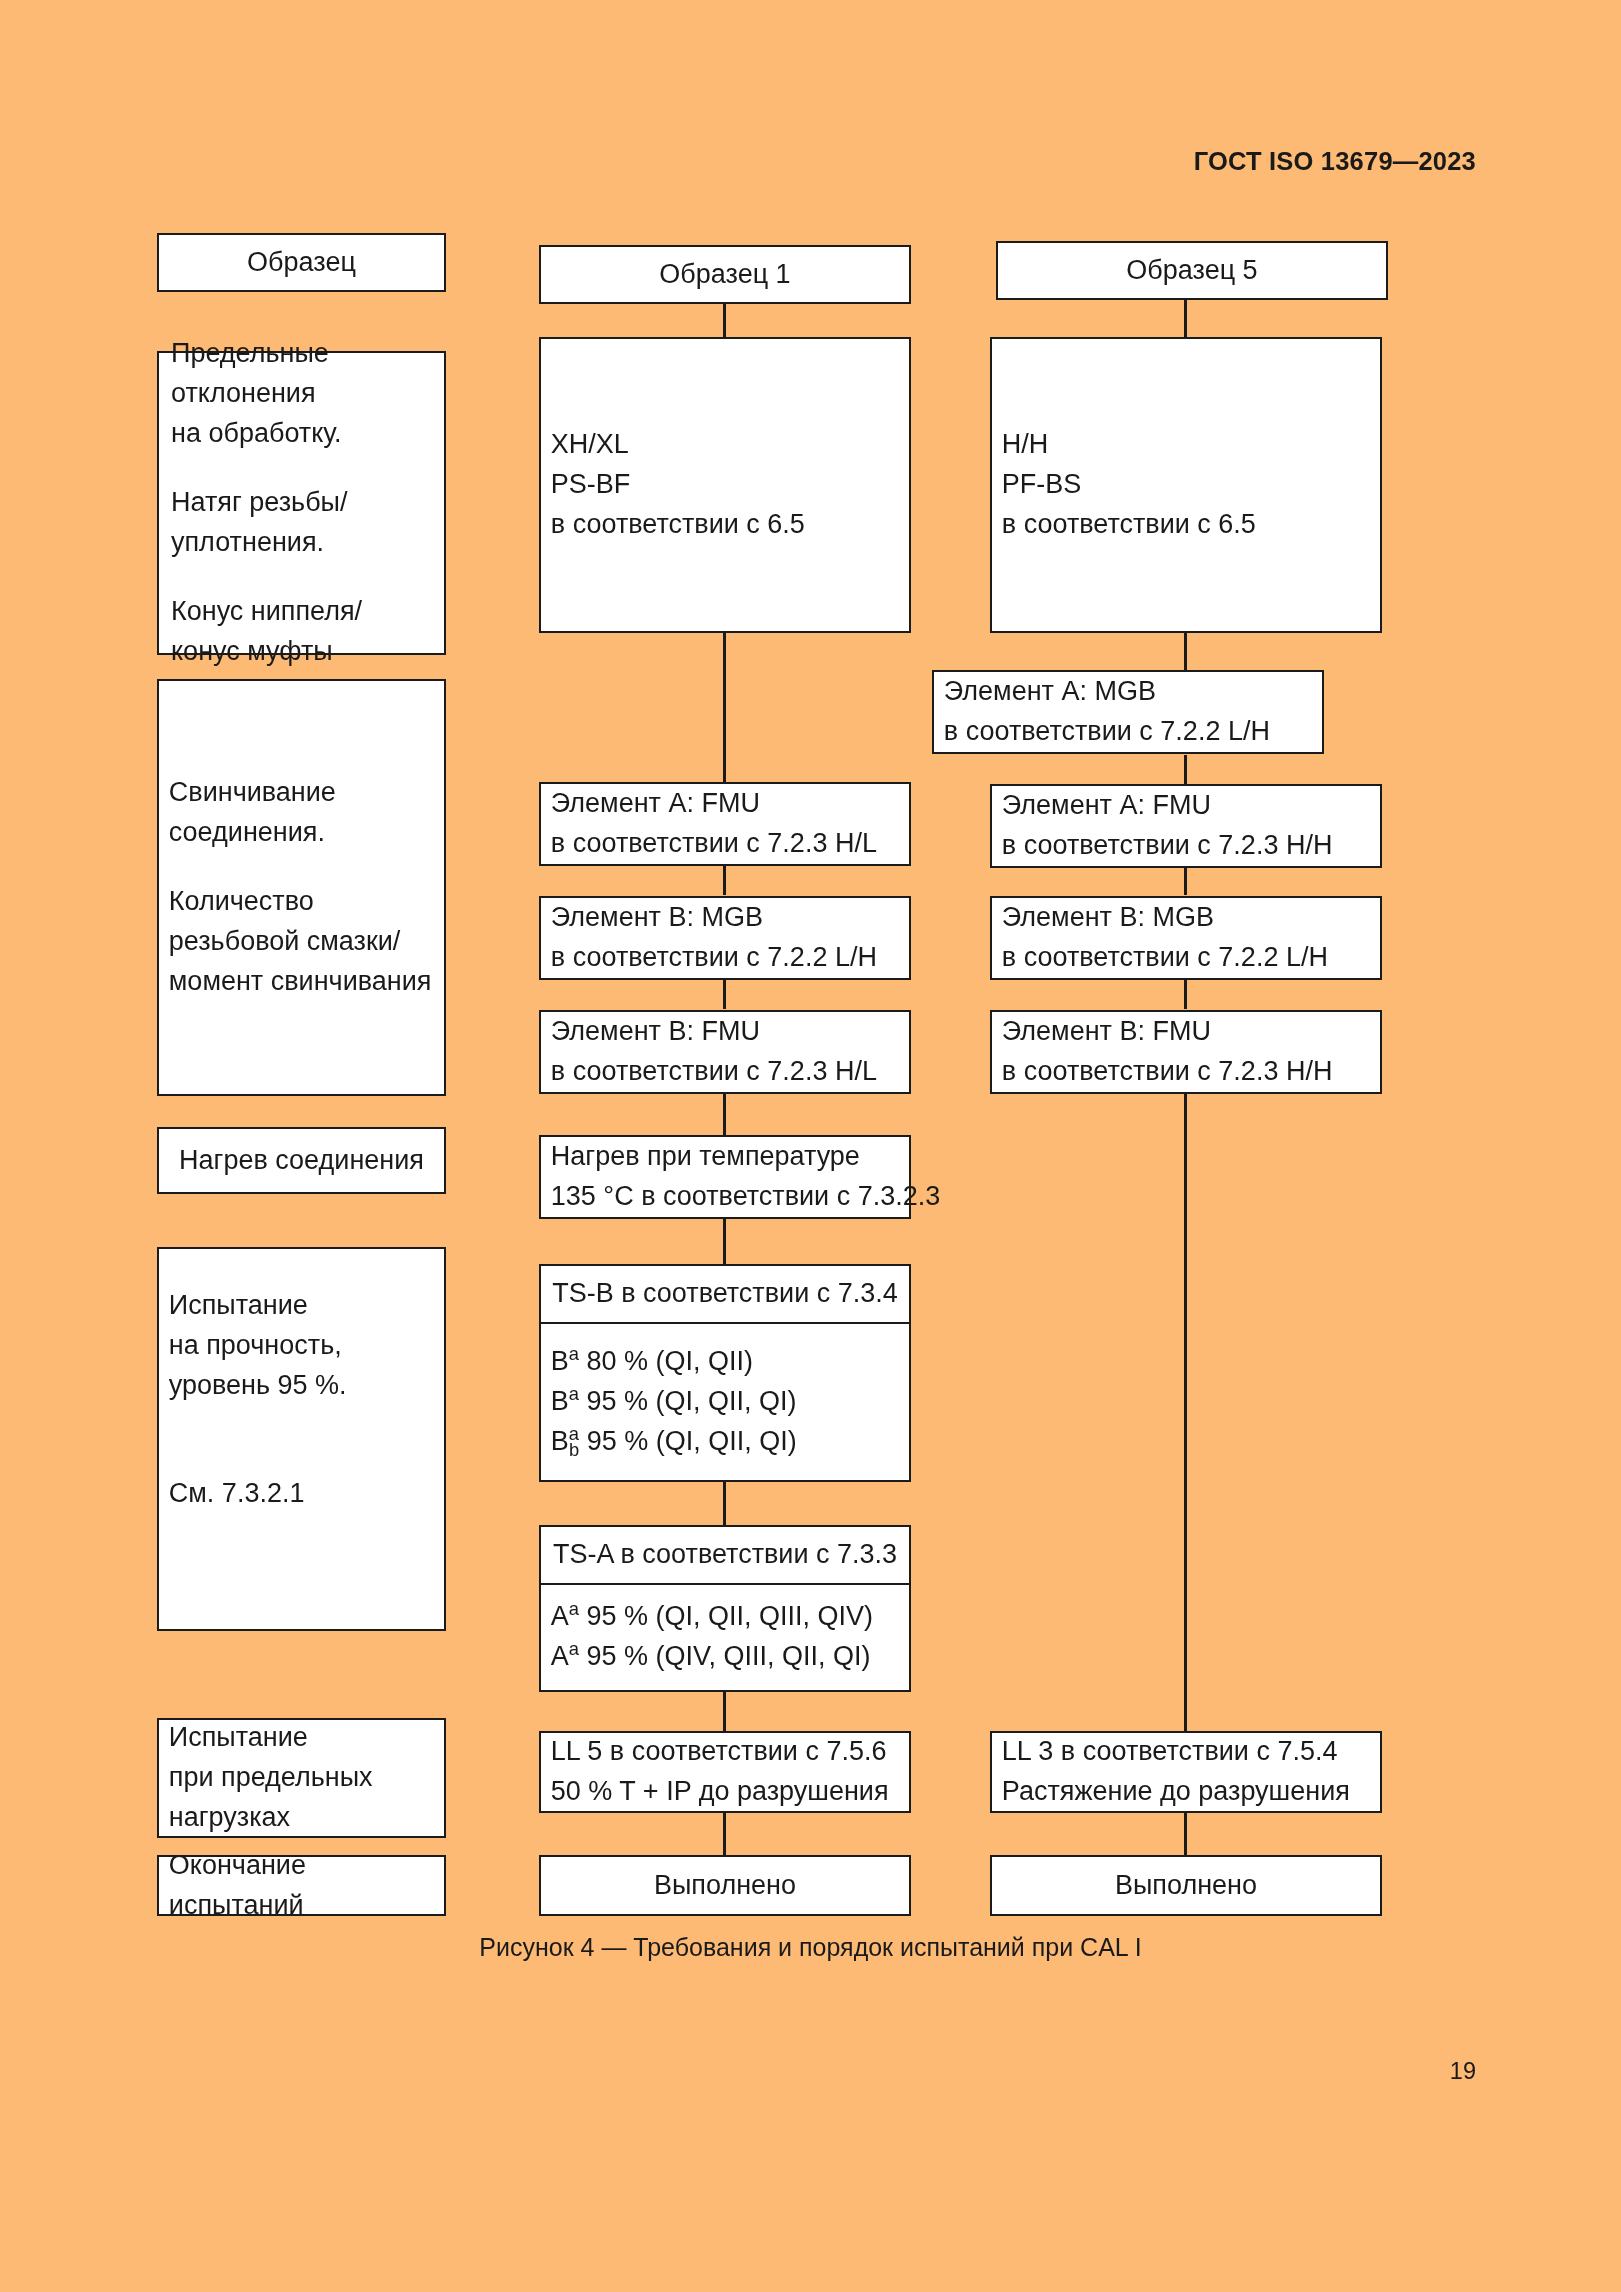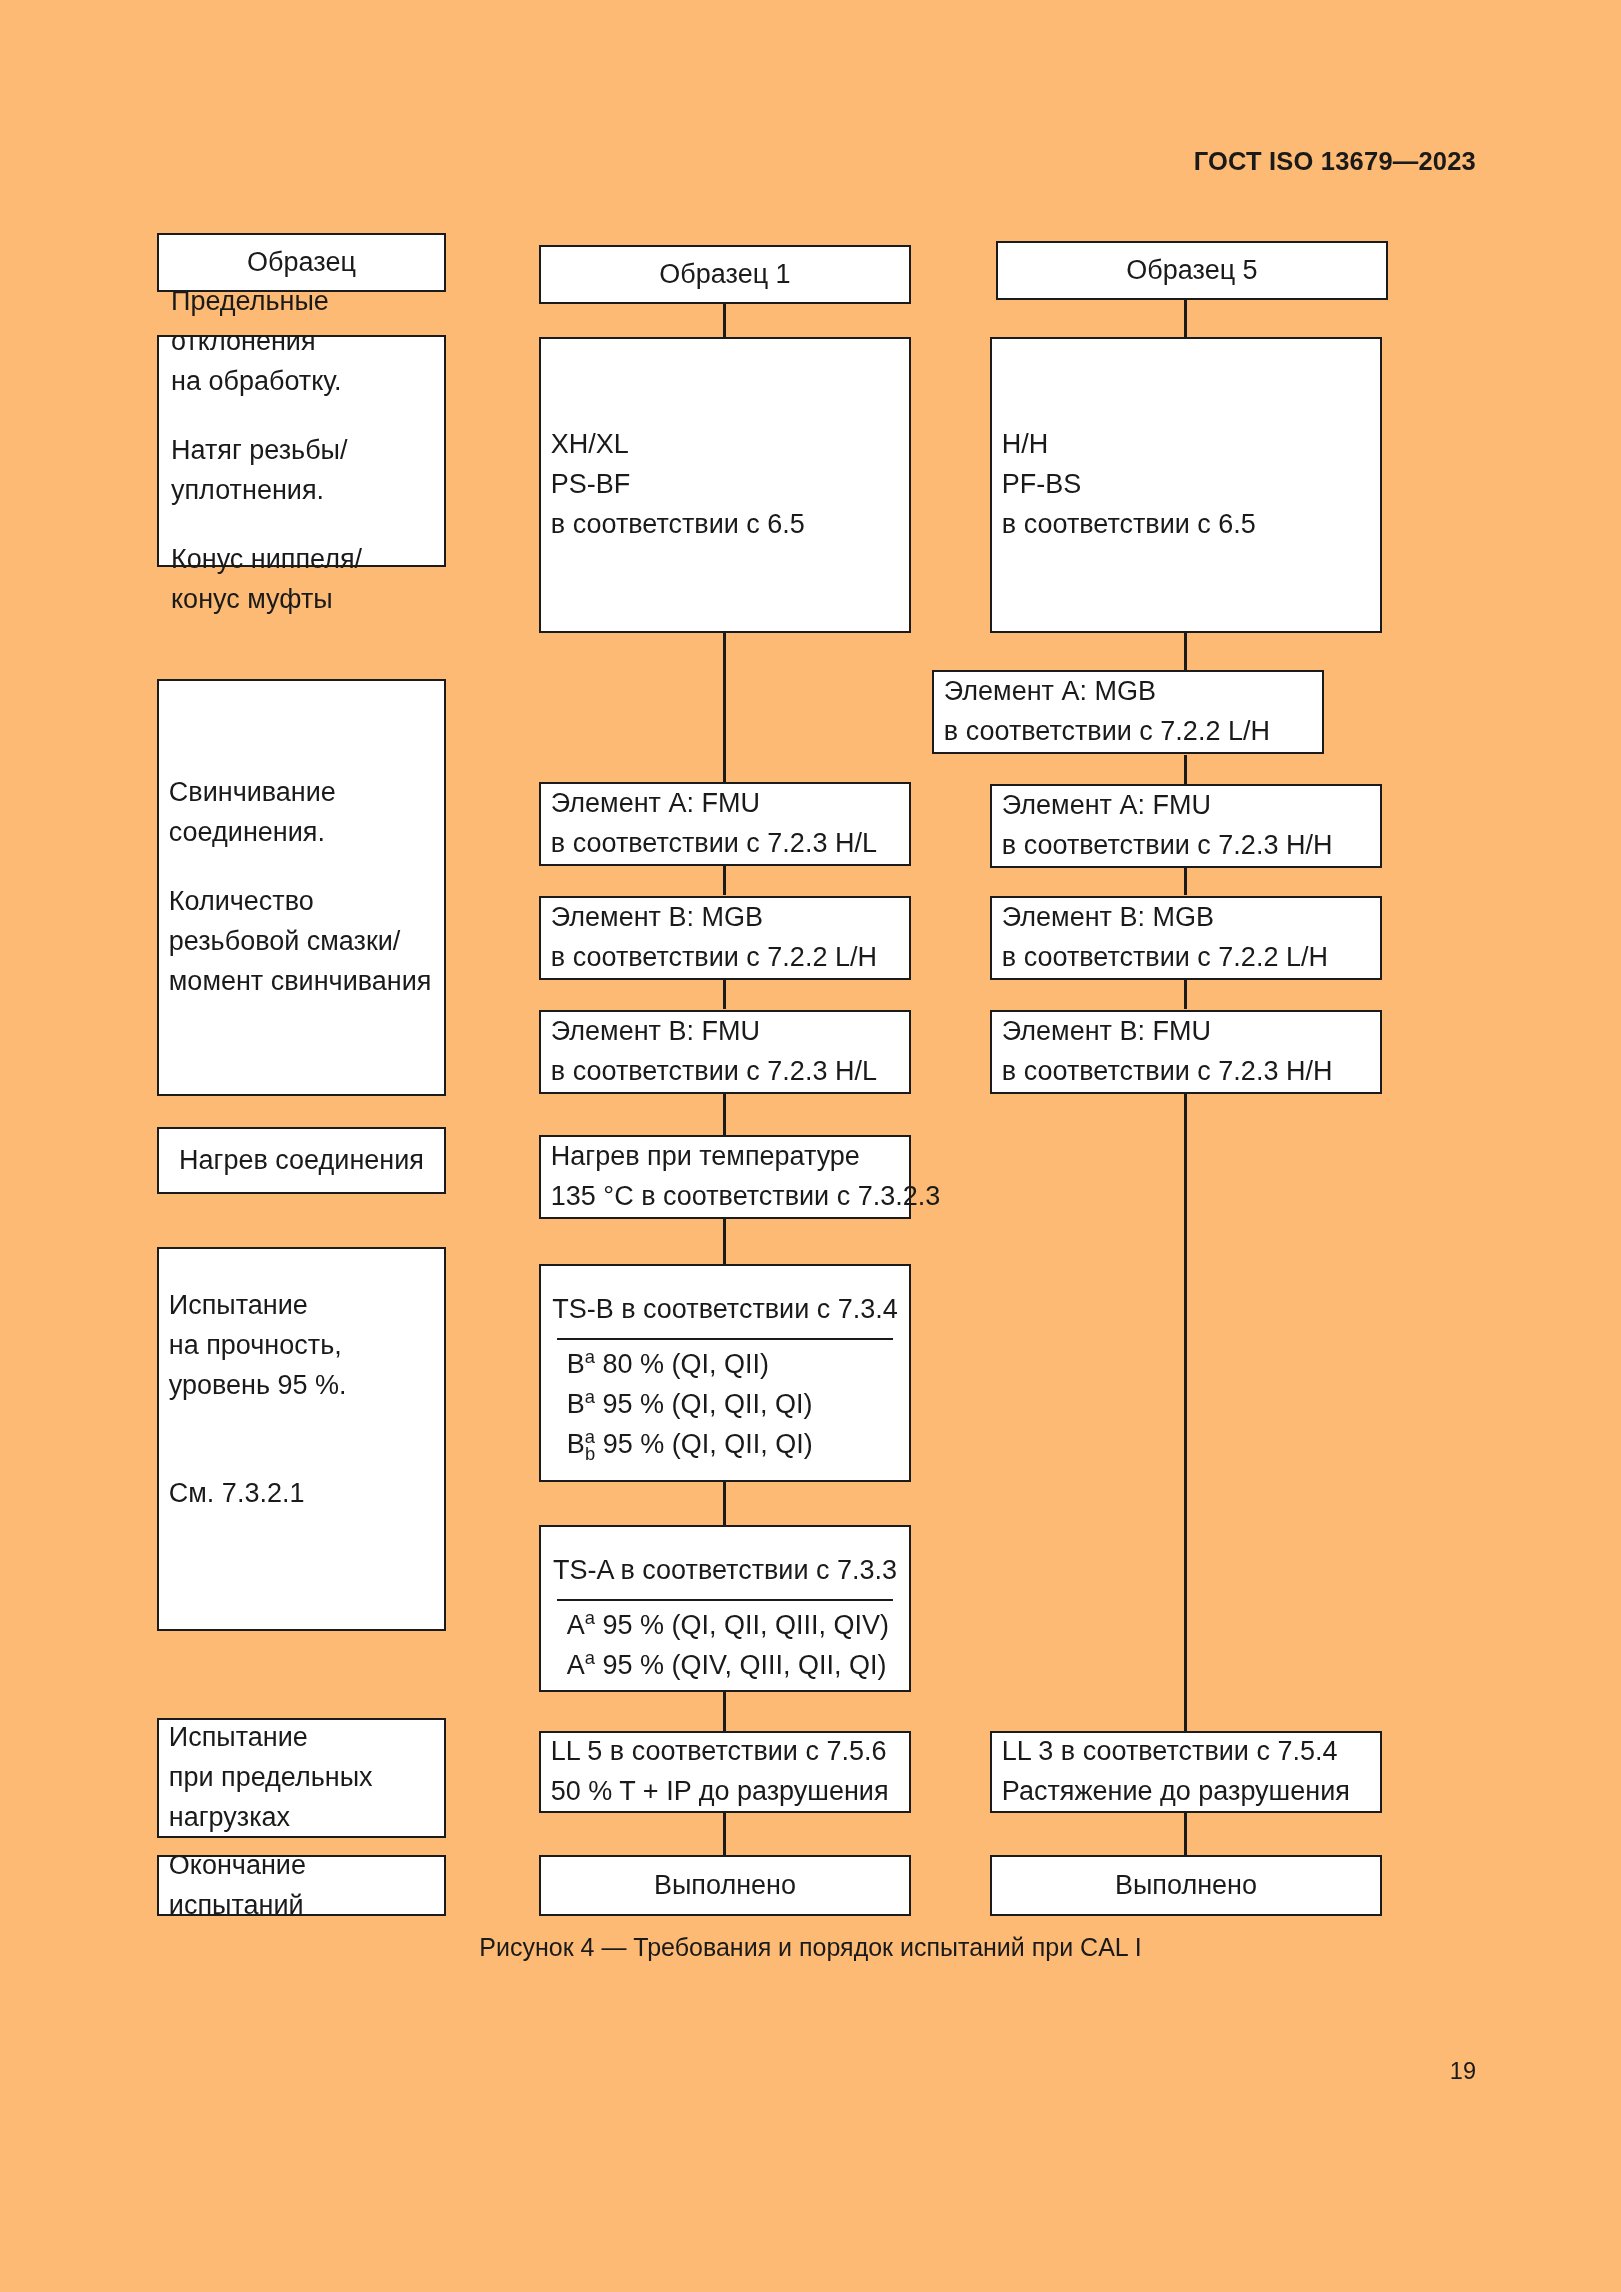--- a/index.html
+++ b/index.html
@@ -114,7 +114,7 @@
     <span>Образец</span>
   </div>
 
-  <div class="node" style="left:157px; top:335px; width:289px; height:232px;padding-left:12px;">
+  <div class="node" style="left:157px; top:351px; width:289px; height:304px;padding-left:12px;">
     <span class="lines">
       <span class="l">Предельные</span>
       <span class="l">отклонения</span>

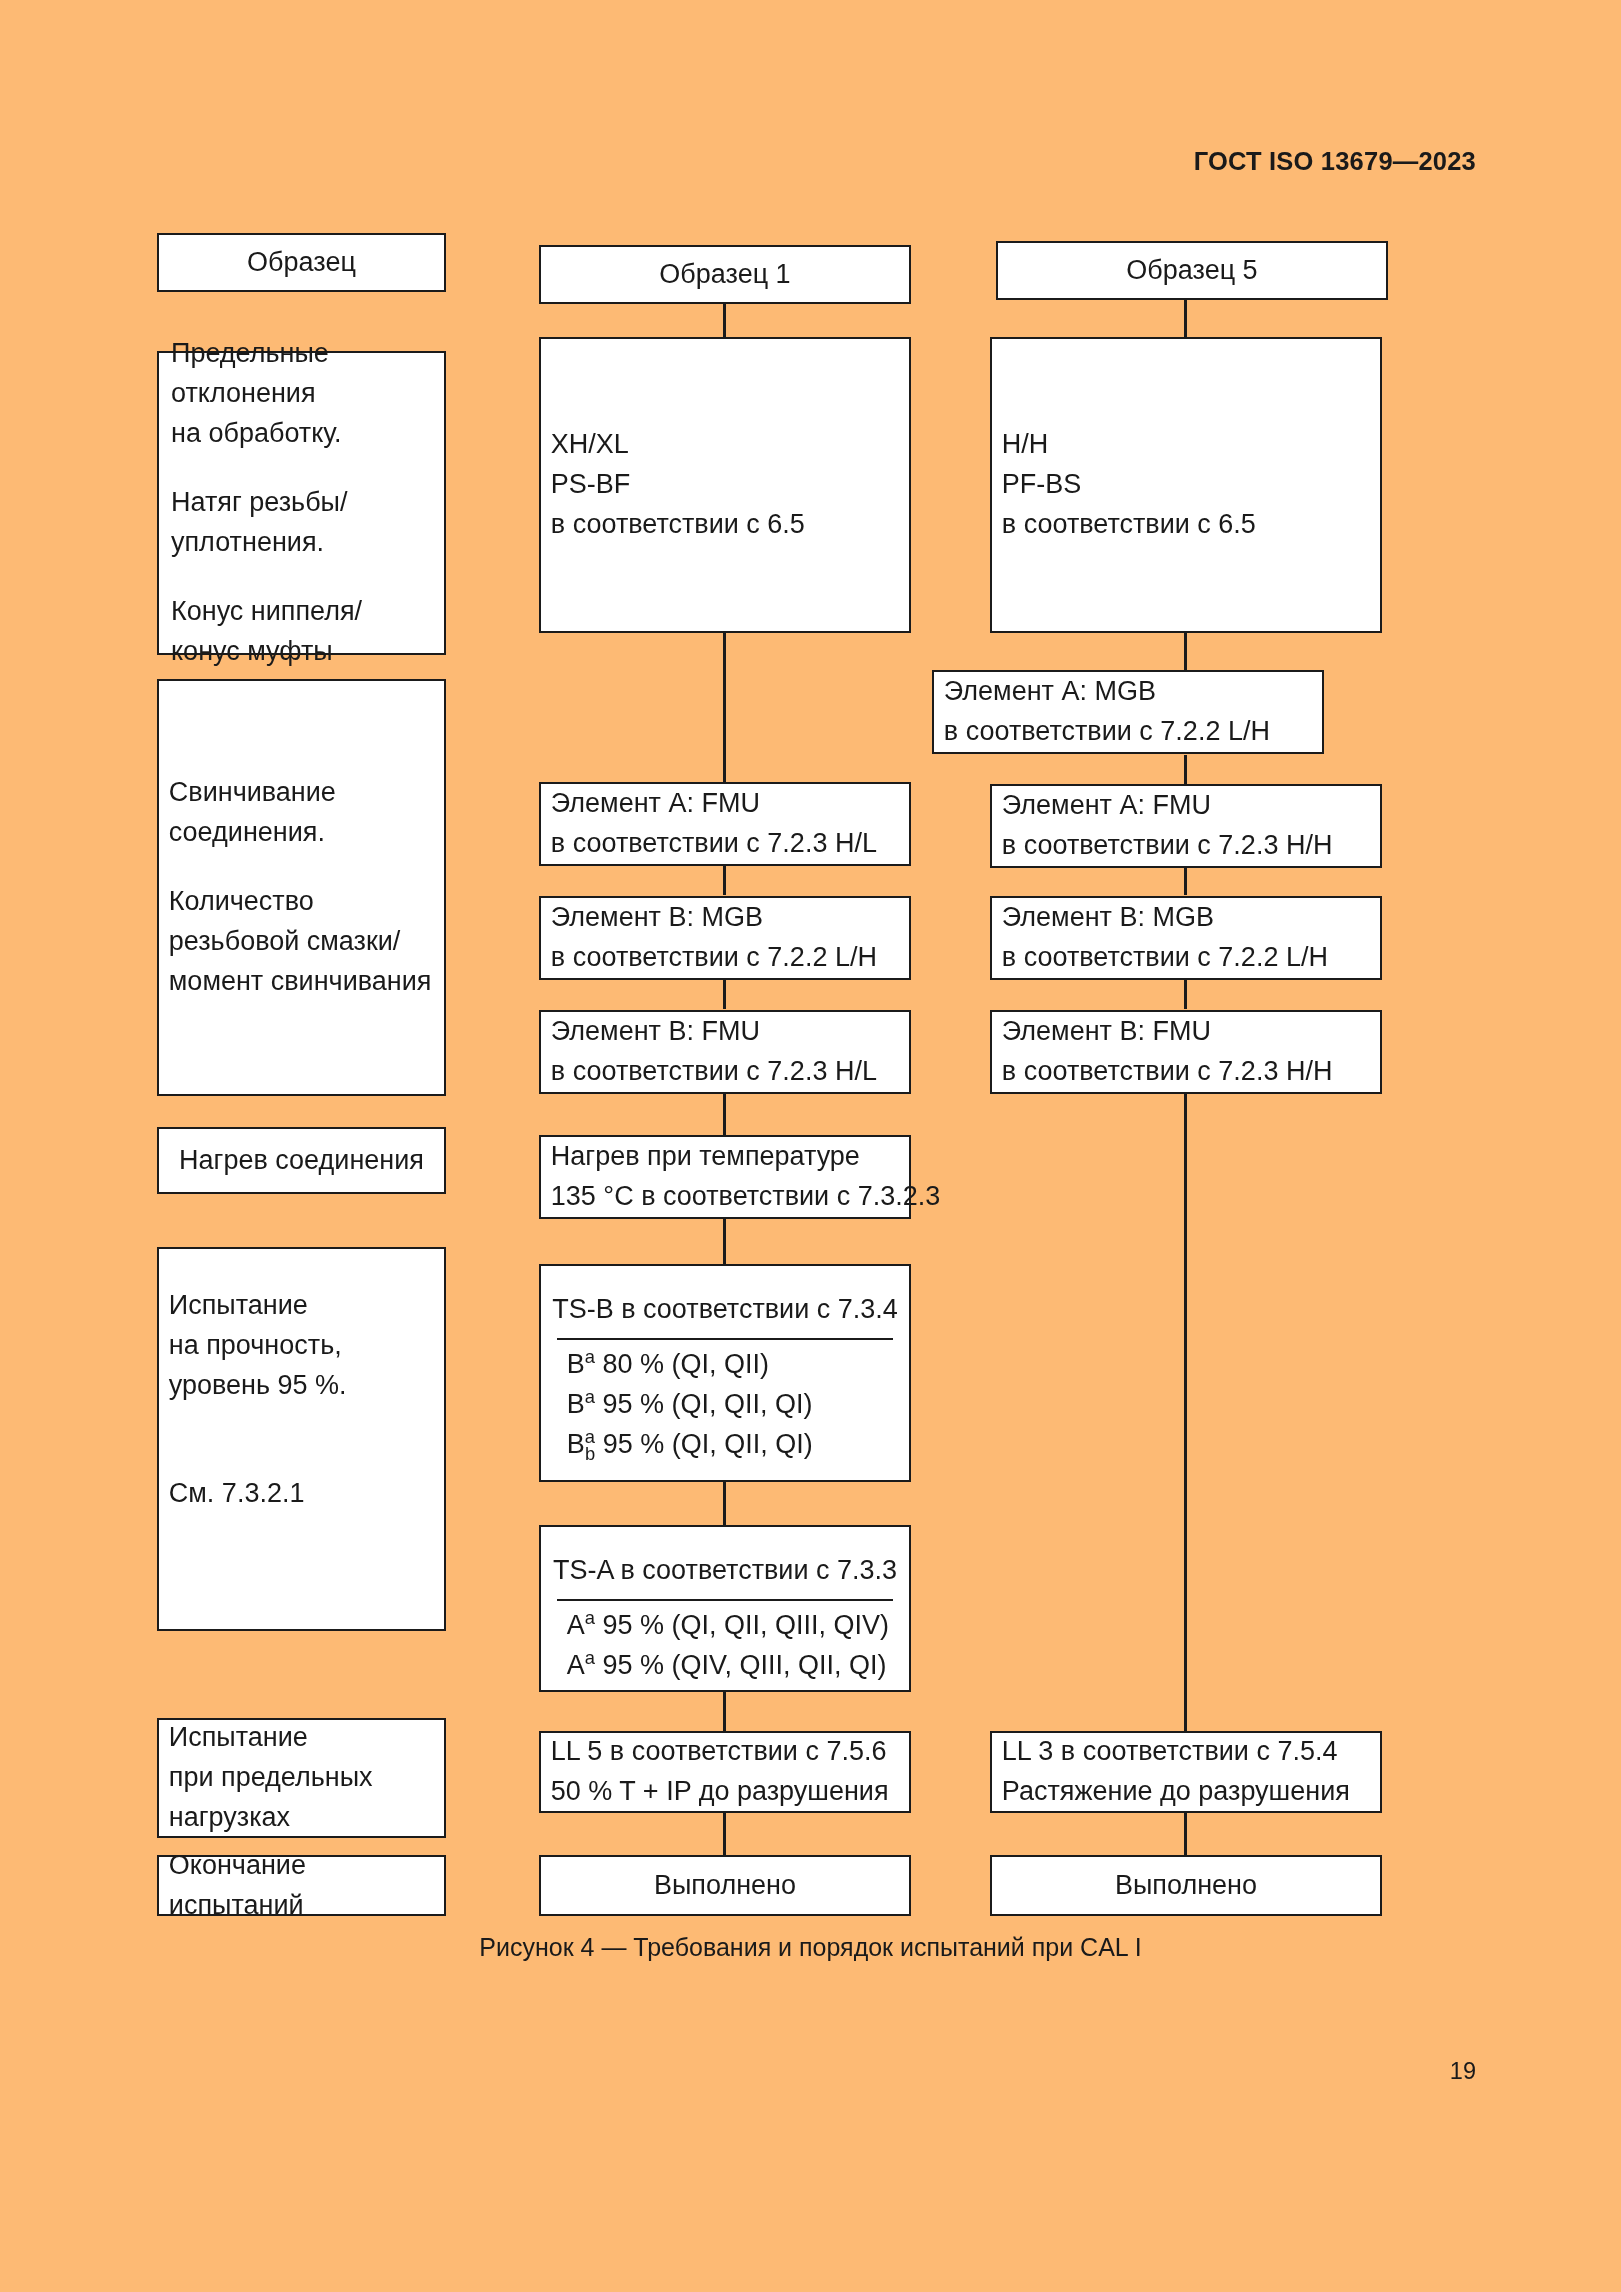--- a/index.html
+++ b/index.html
@@ -70,7 +70,7 @@
     flex-direction: column;
     align-items: stretch;
     justify-content: flex-start;
-    padding: 16px;
+    padding: 0;
   }
   .node.split .hd {
     border-bottom: 2.9px solid #1b1b1b;

